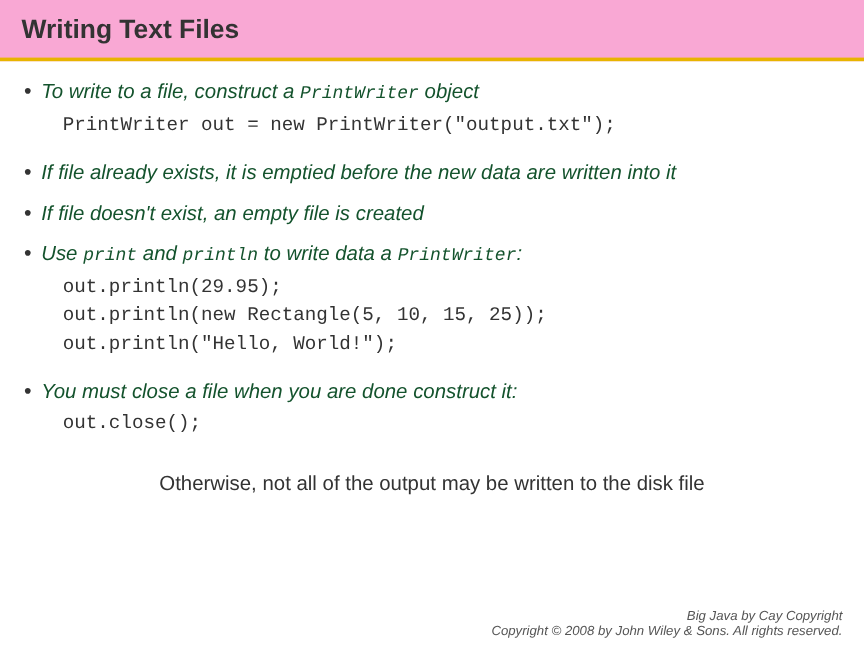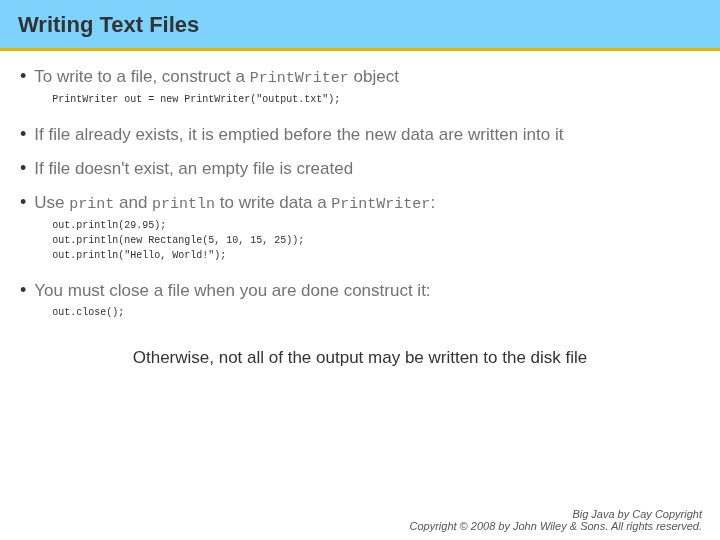--- a/index.html
+++ b/index.html
@@ -21,7 +21,7 @@
     }
 
     .header {
-      background: #7dd3fc;
+      background: #f9a8d4;
       border-bottom: 3px solid #e8b400;
       padding: 12px 18px 10px 18px;
     }

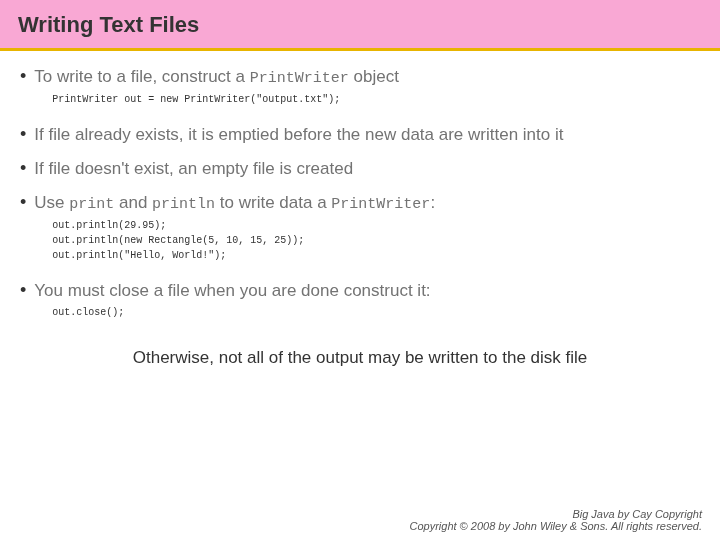--- a/index.html
+++ b/index.html
@@ -56,8 +56,9 @@
 
     .bullet-text {
       font-size: 17px;
-      color: #737373;
+      color: #14532d;
       line-height: 1.4;
+      font-style: italic;
     }
 
     .bullet-text code, code {

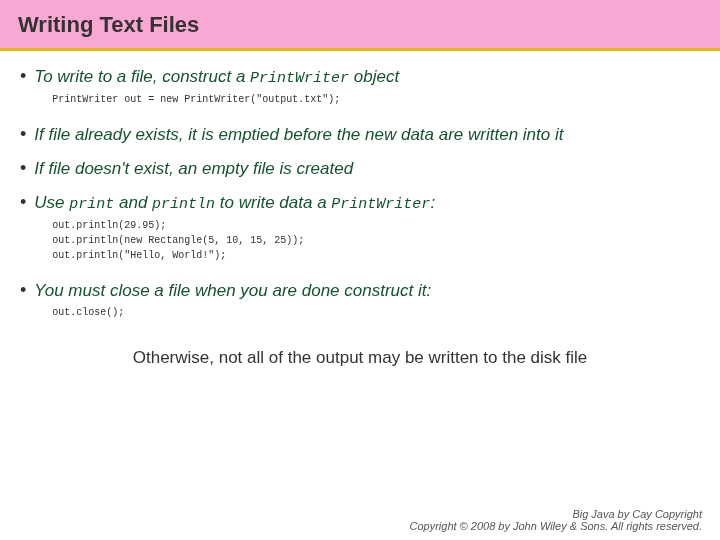--- a/index.html
+++ b/index.html
@@ -69,7 +69,7 @@
 
     .code-block {
       font-family: 'Courier New', Courier, monospace;
-      font-size: 10px;
+      font-size: 16px;
       color: #333333;
       margin-left: 18px;
       margin-top: 3px;

